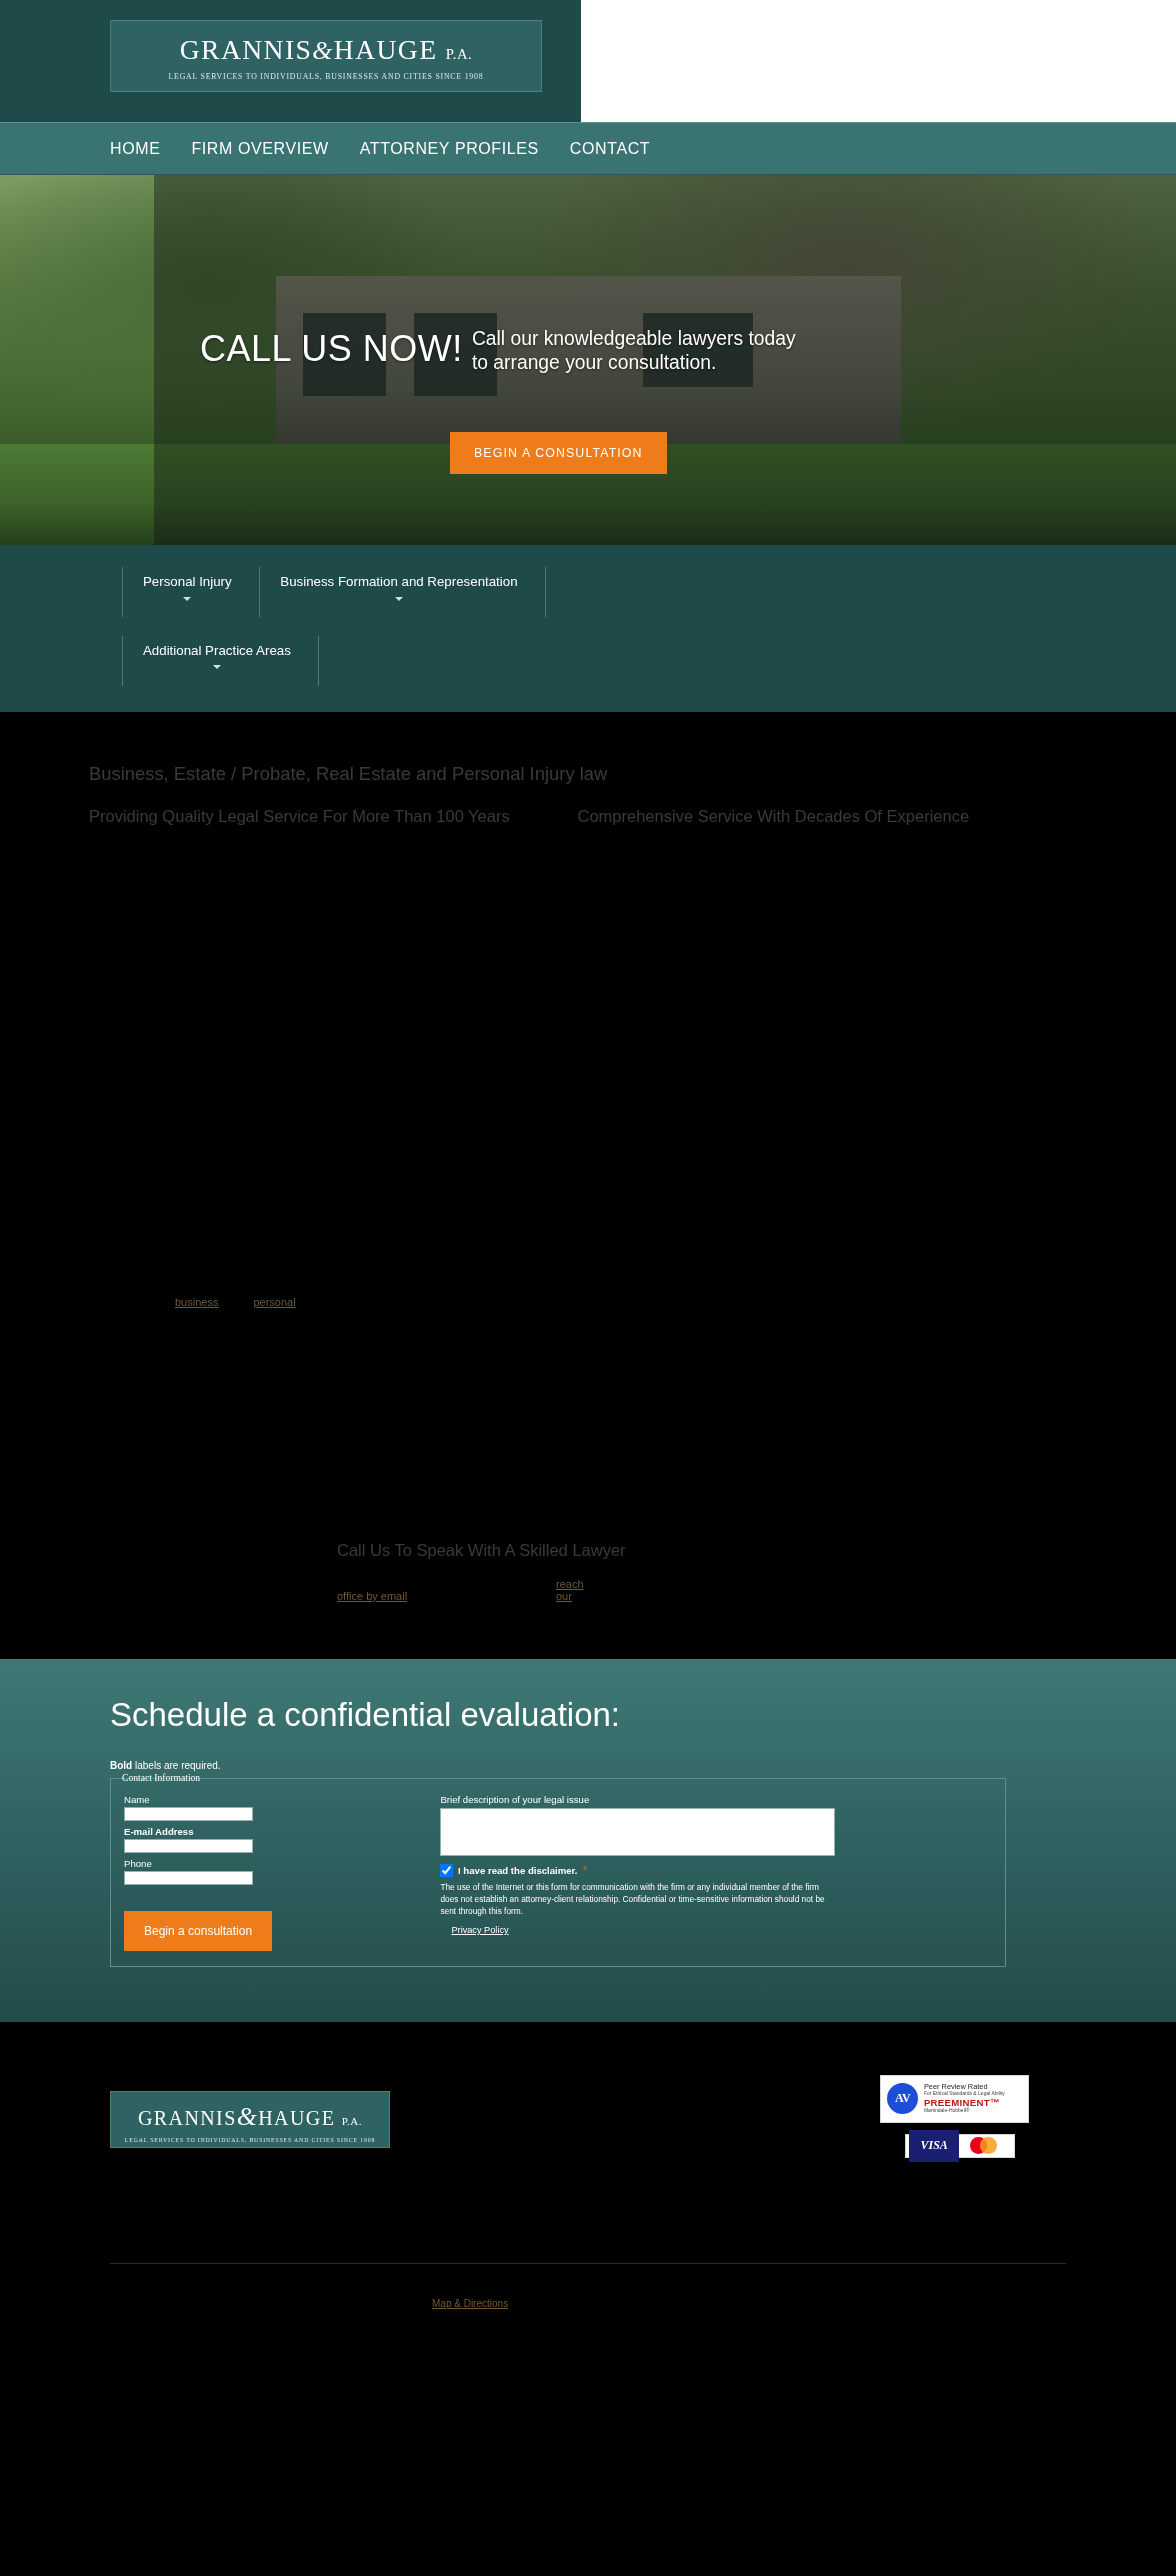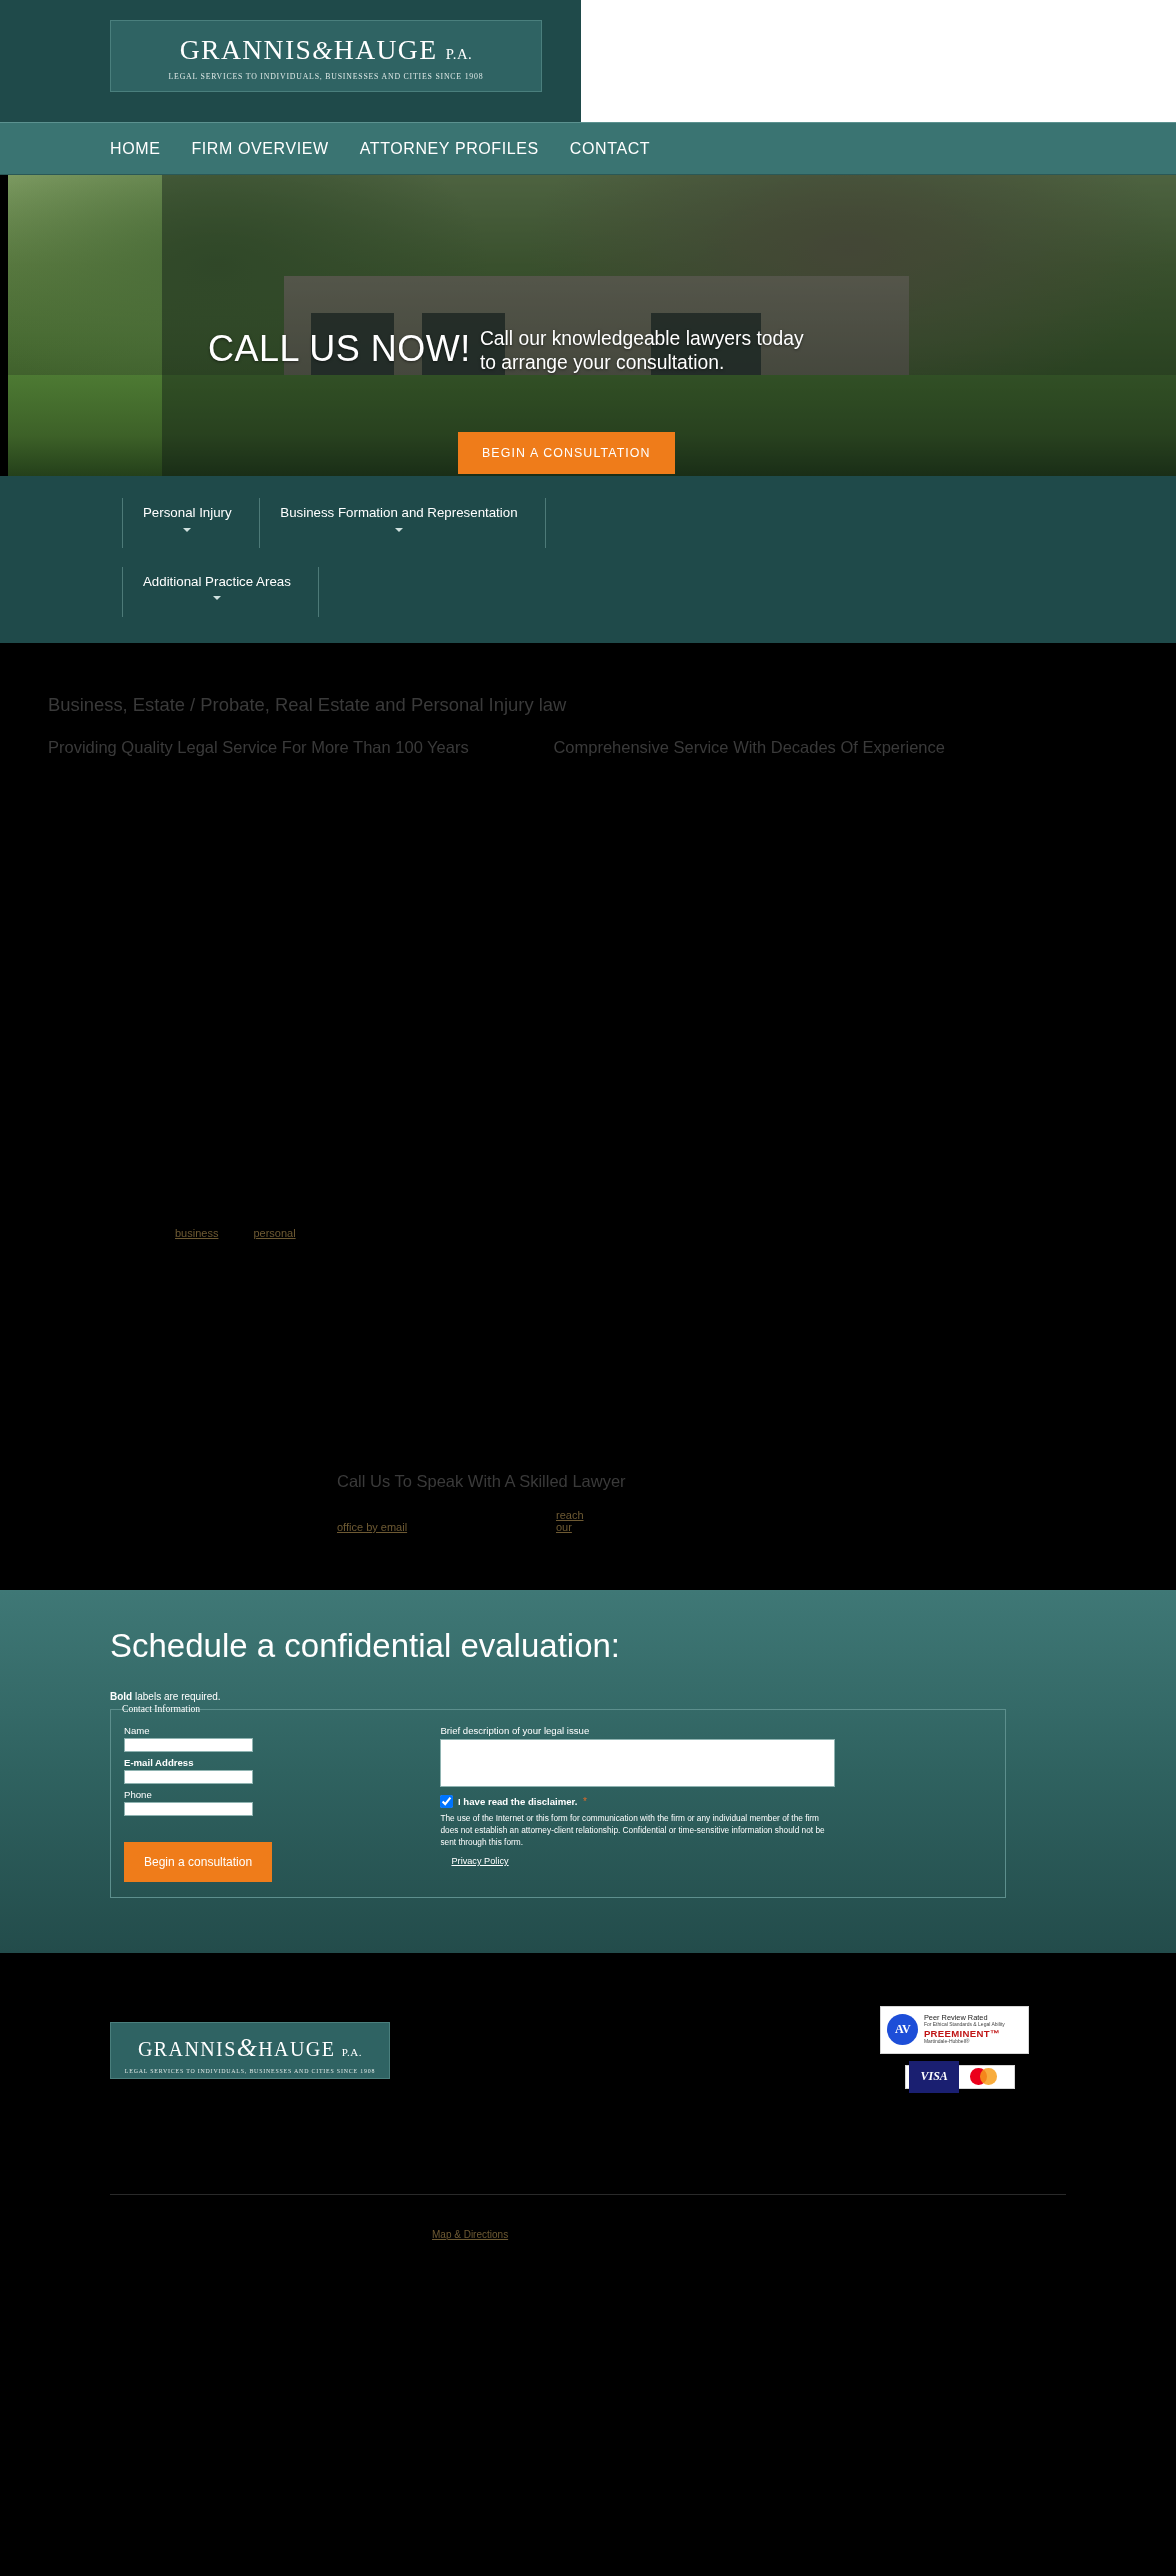--- a/index.html
+++ b/index.html
@@ -72,11 +72,10 @@
 
   
   .hero {
-    height: 301px;
+    height: 370px;
     position: relative;
     overflow: hidden;
     background: linear-gradient(180deg,#6e8e58 0%, #53713f 35%, #3f5a31 60%, #2f4a26 100%);
-    margin-left: 8px;
   }
   .hero-bg {
     position: absolute; inset: 0;

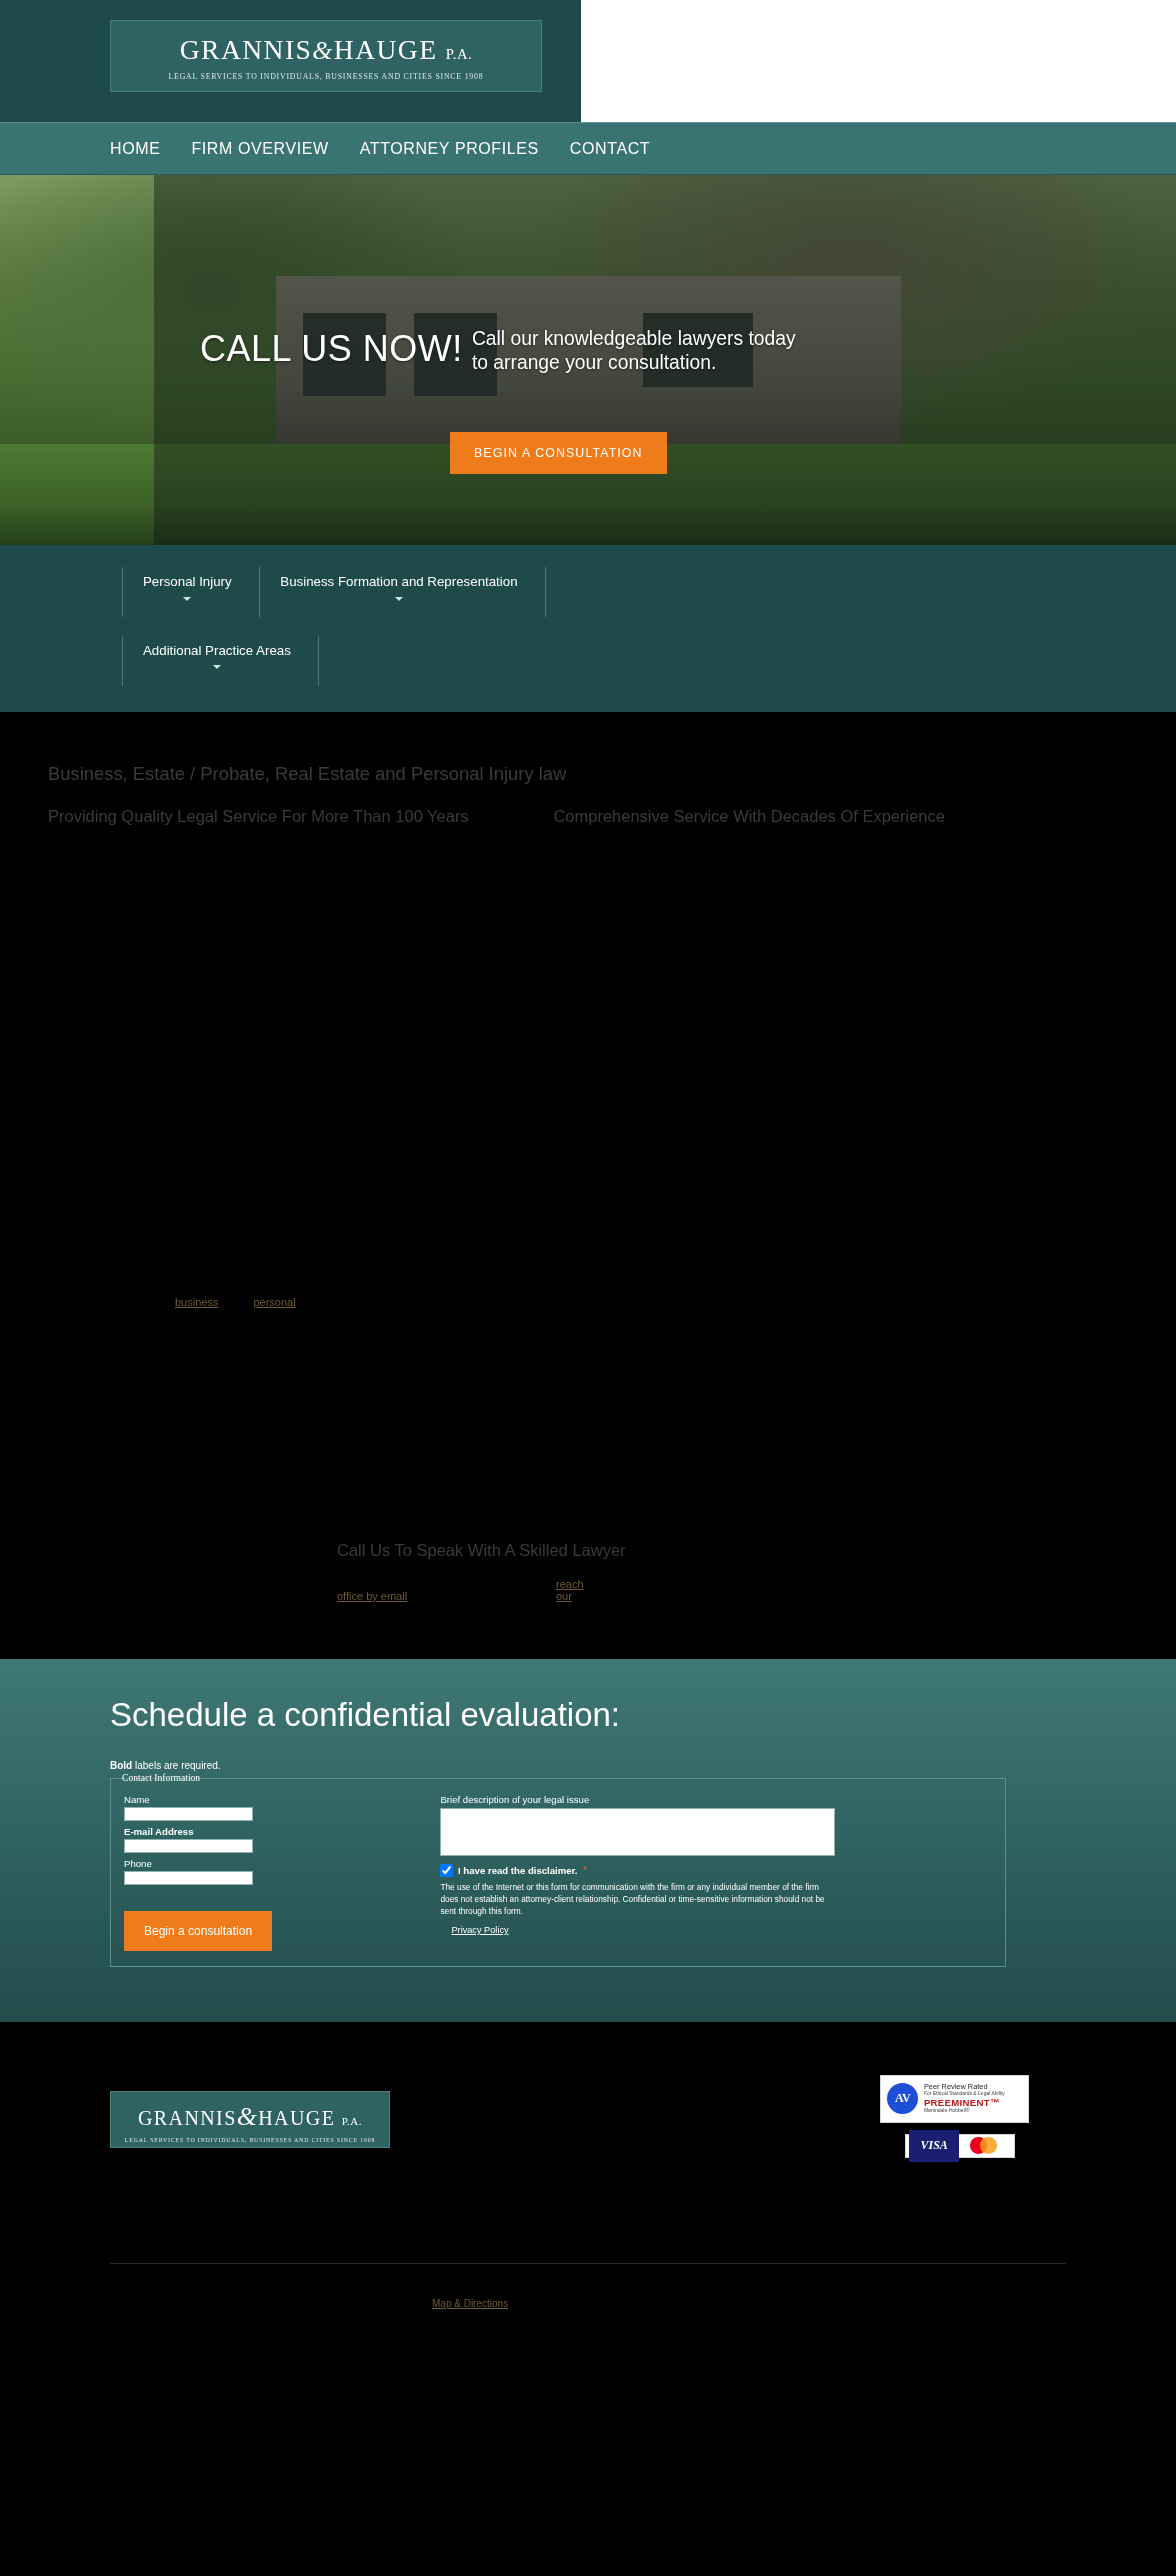--- a/index.html
+++ b/index.html
@@ -179,7 +179,7 @@
     position: relative;
     min-height: 947px;
   }
-  .c-inner { padding-left: 48px; width: 1066px; position: relative; text-decoration: underline; }
+  .c-inner { padding-left: 89px; width: 1066px; position: relative; text-decoration: underline; }
   .c-title {
     color: #3a3a3a;
     font-size: 18.4px;

